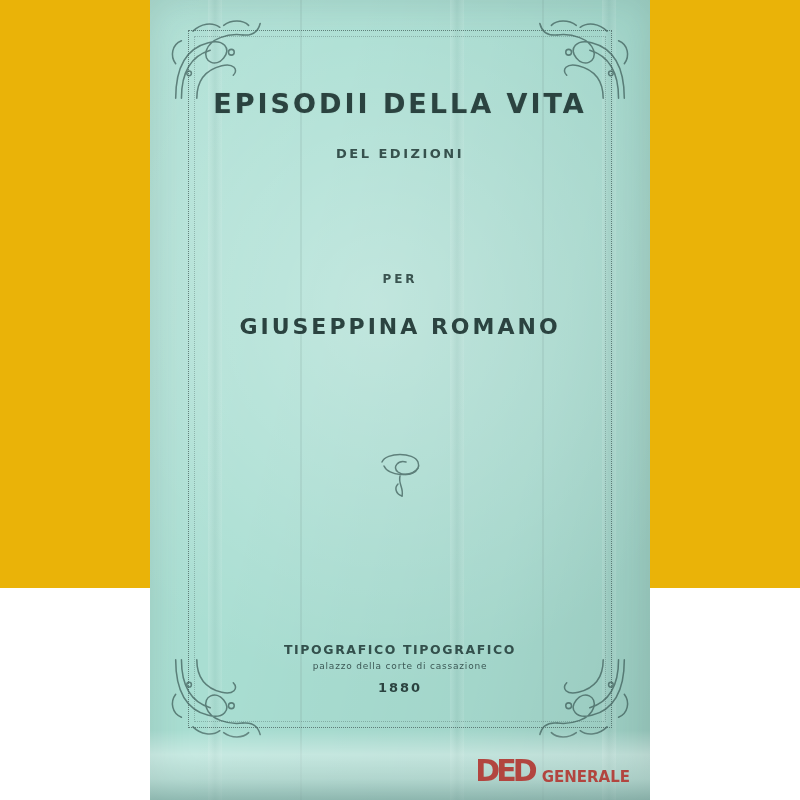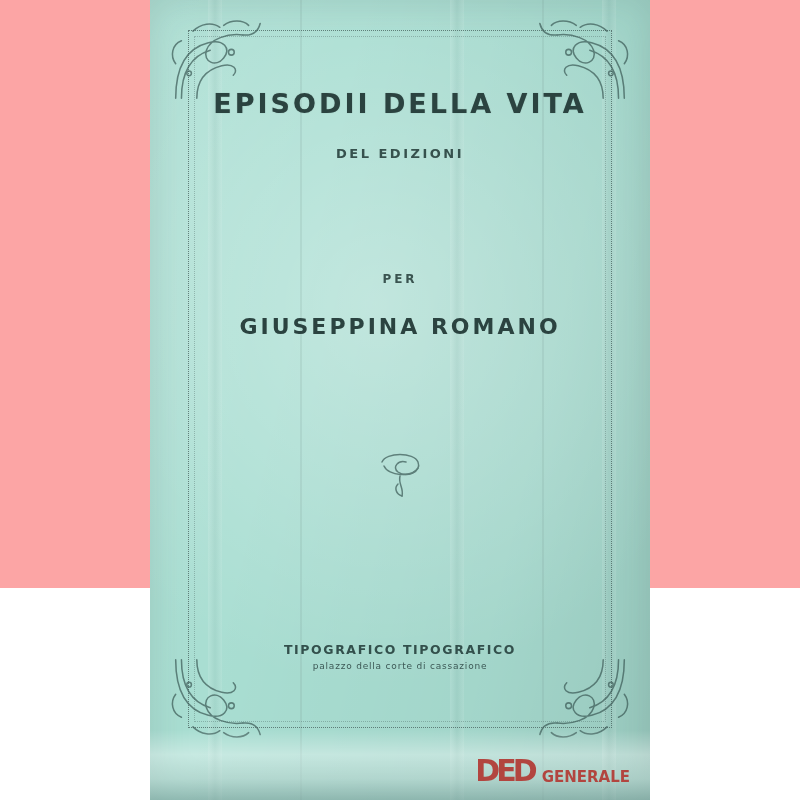--- a/index.html
+++ b/index.html
@@ -18,7 +18,7 @@
     position: relative;
     width: 800px;
     height: 588px;
-    background: #fca5a5;
+    background: #eab308;
   }
 
   

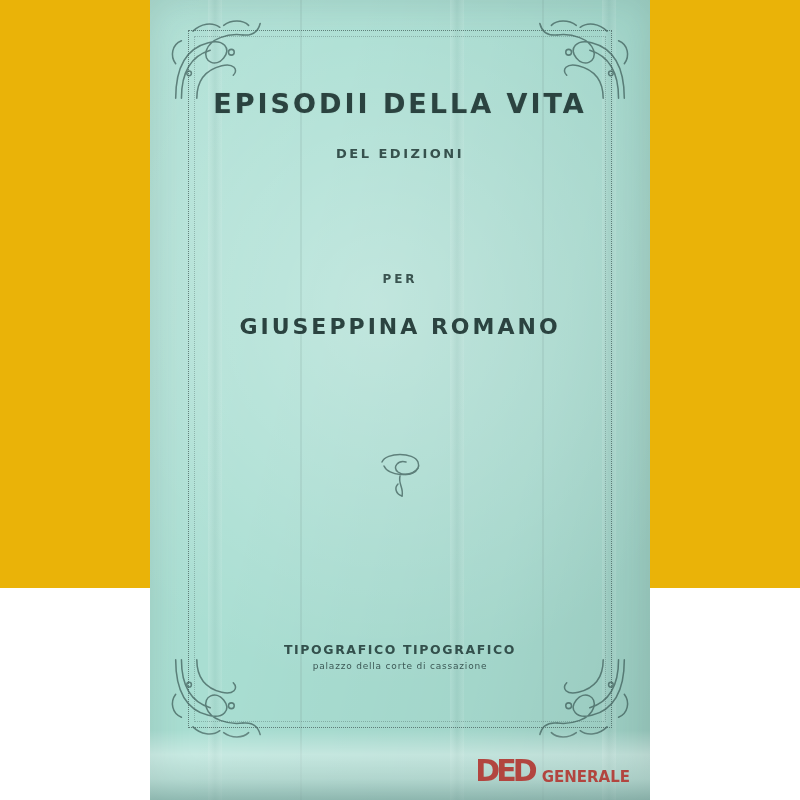--- a/index.html
+++ b/index.html
@@ -292,6 +292,7 @@
 
     <div class="text-block t-press">TIPOGRAFICO TIPOGRAFICO</div>
     <div class="text-block t-addr">palazzo della corte di cassazione</div>
+    <div class="text-block t-year">1880</div>
 
     <div class="curl"></div>
 

